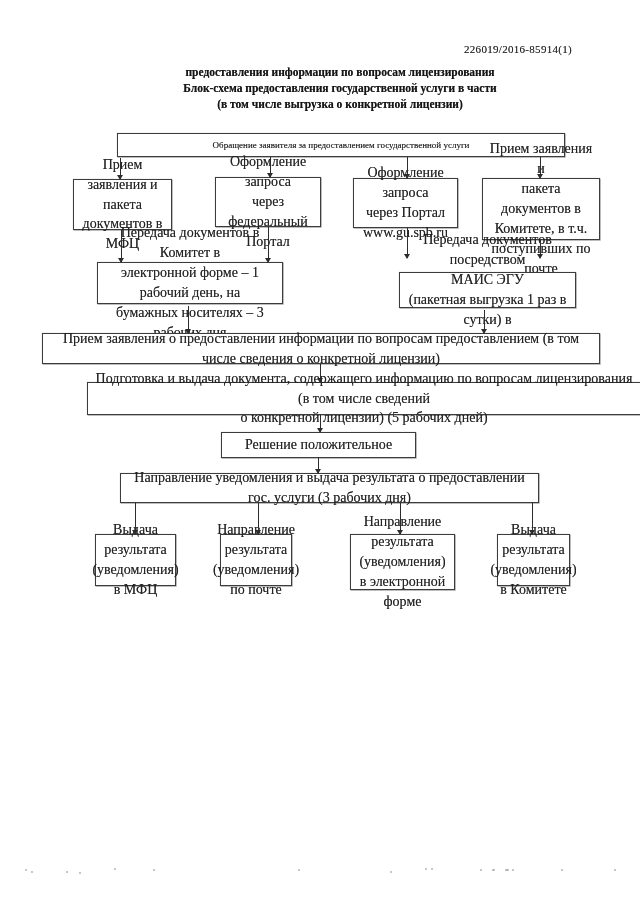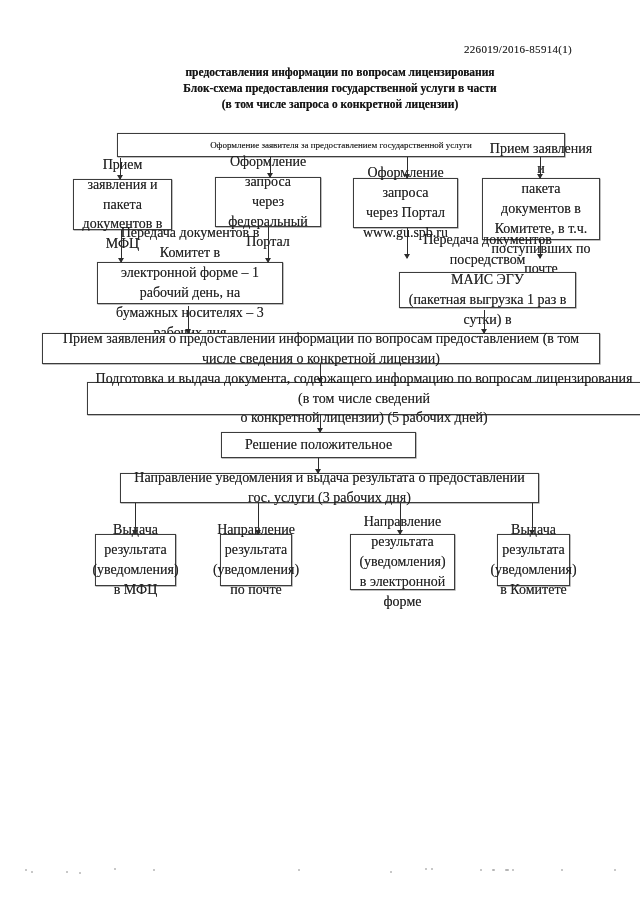--- a/index.html
+++ b/index.html
@@ -118,7 +118,7 @@
   <div class="title">
     <div>предоставления информации по вопросам лицензирования</div>
     <div>Блок-схема предоставления государственной услуги в части</div>
-    <div>(в том числе запроса о конкретной лицензии)</div>
+    <div>(в том числе выгрузка о конкретной лицензии)</div>
   </div>
 
   <div class="node" id="n-appeal">Оформление заявителя за предоставлением государственной услуги</div>

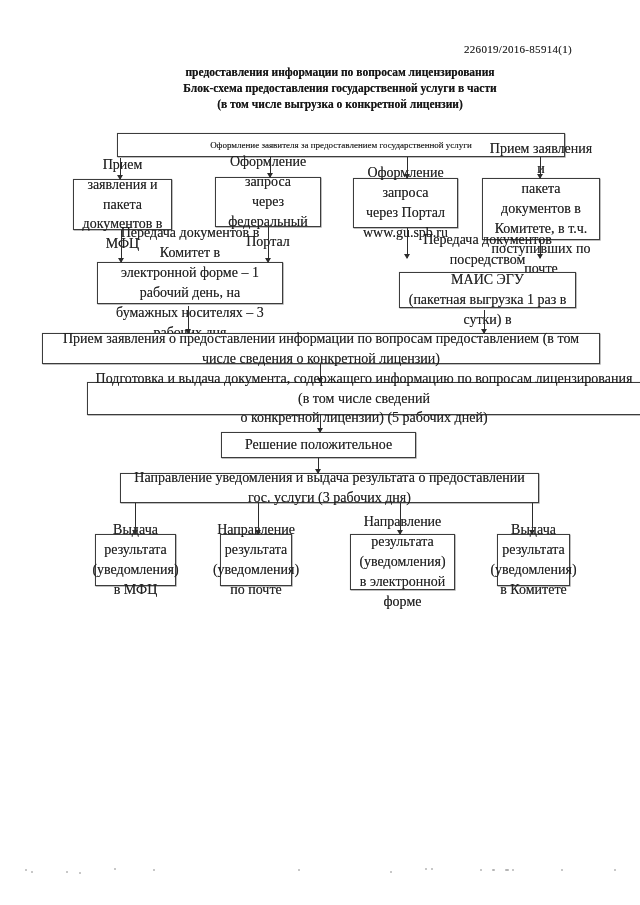--- a/index.html
+++ b/index.html
@@ -121,7 +121,7 @@
     <div>(в том числе выгрузка о конкретной лицензии)</div>
   </div>
 
-  <div class="node" id="n-appeal">Оформление заявителя за предоставлением государственной услуги</div>
+  <div class="node" id="n-appeal">Обращение заявителя за предоставлением государственной услуги</div>
   <div class="node" id="n-mfc">Прием заявления и
 пакета документов в
 МФЦ</div>

